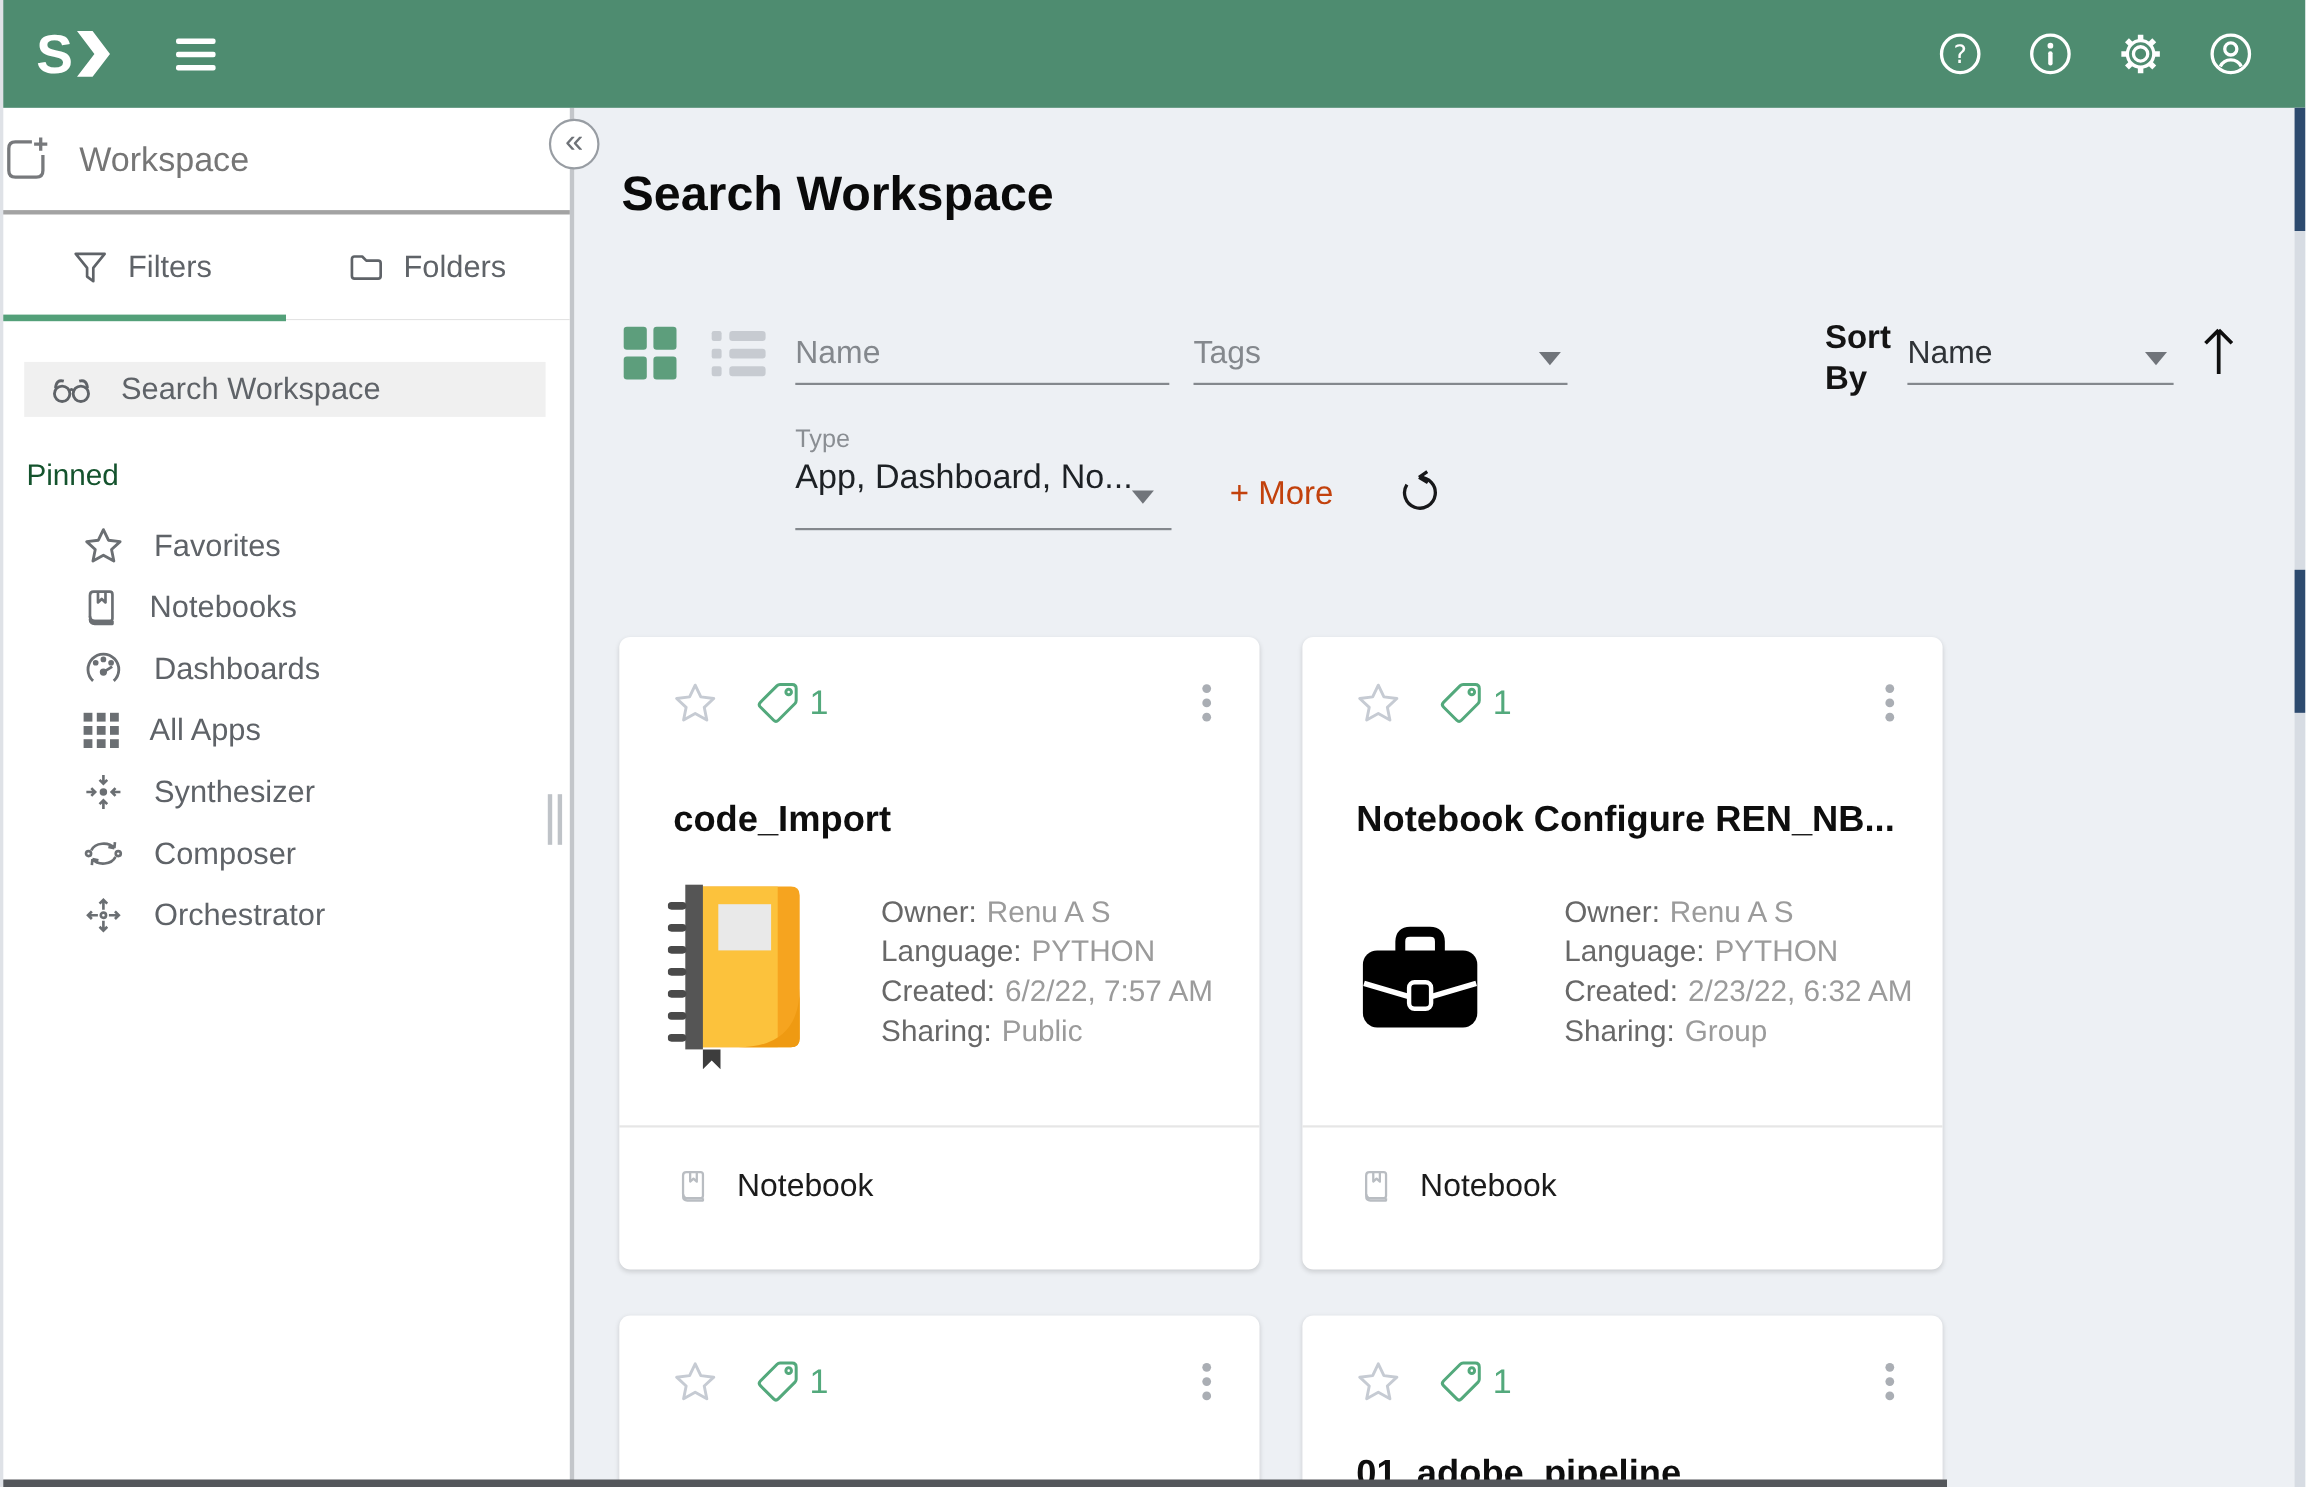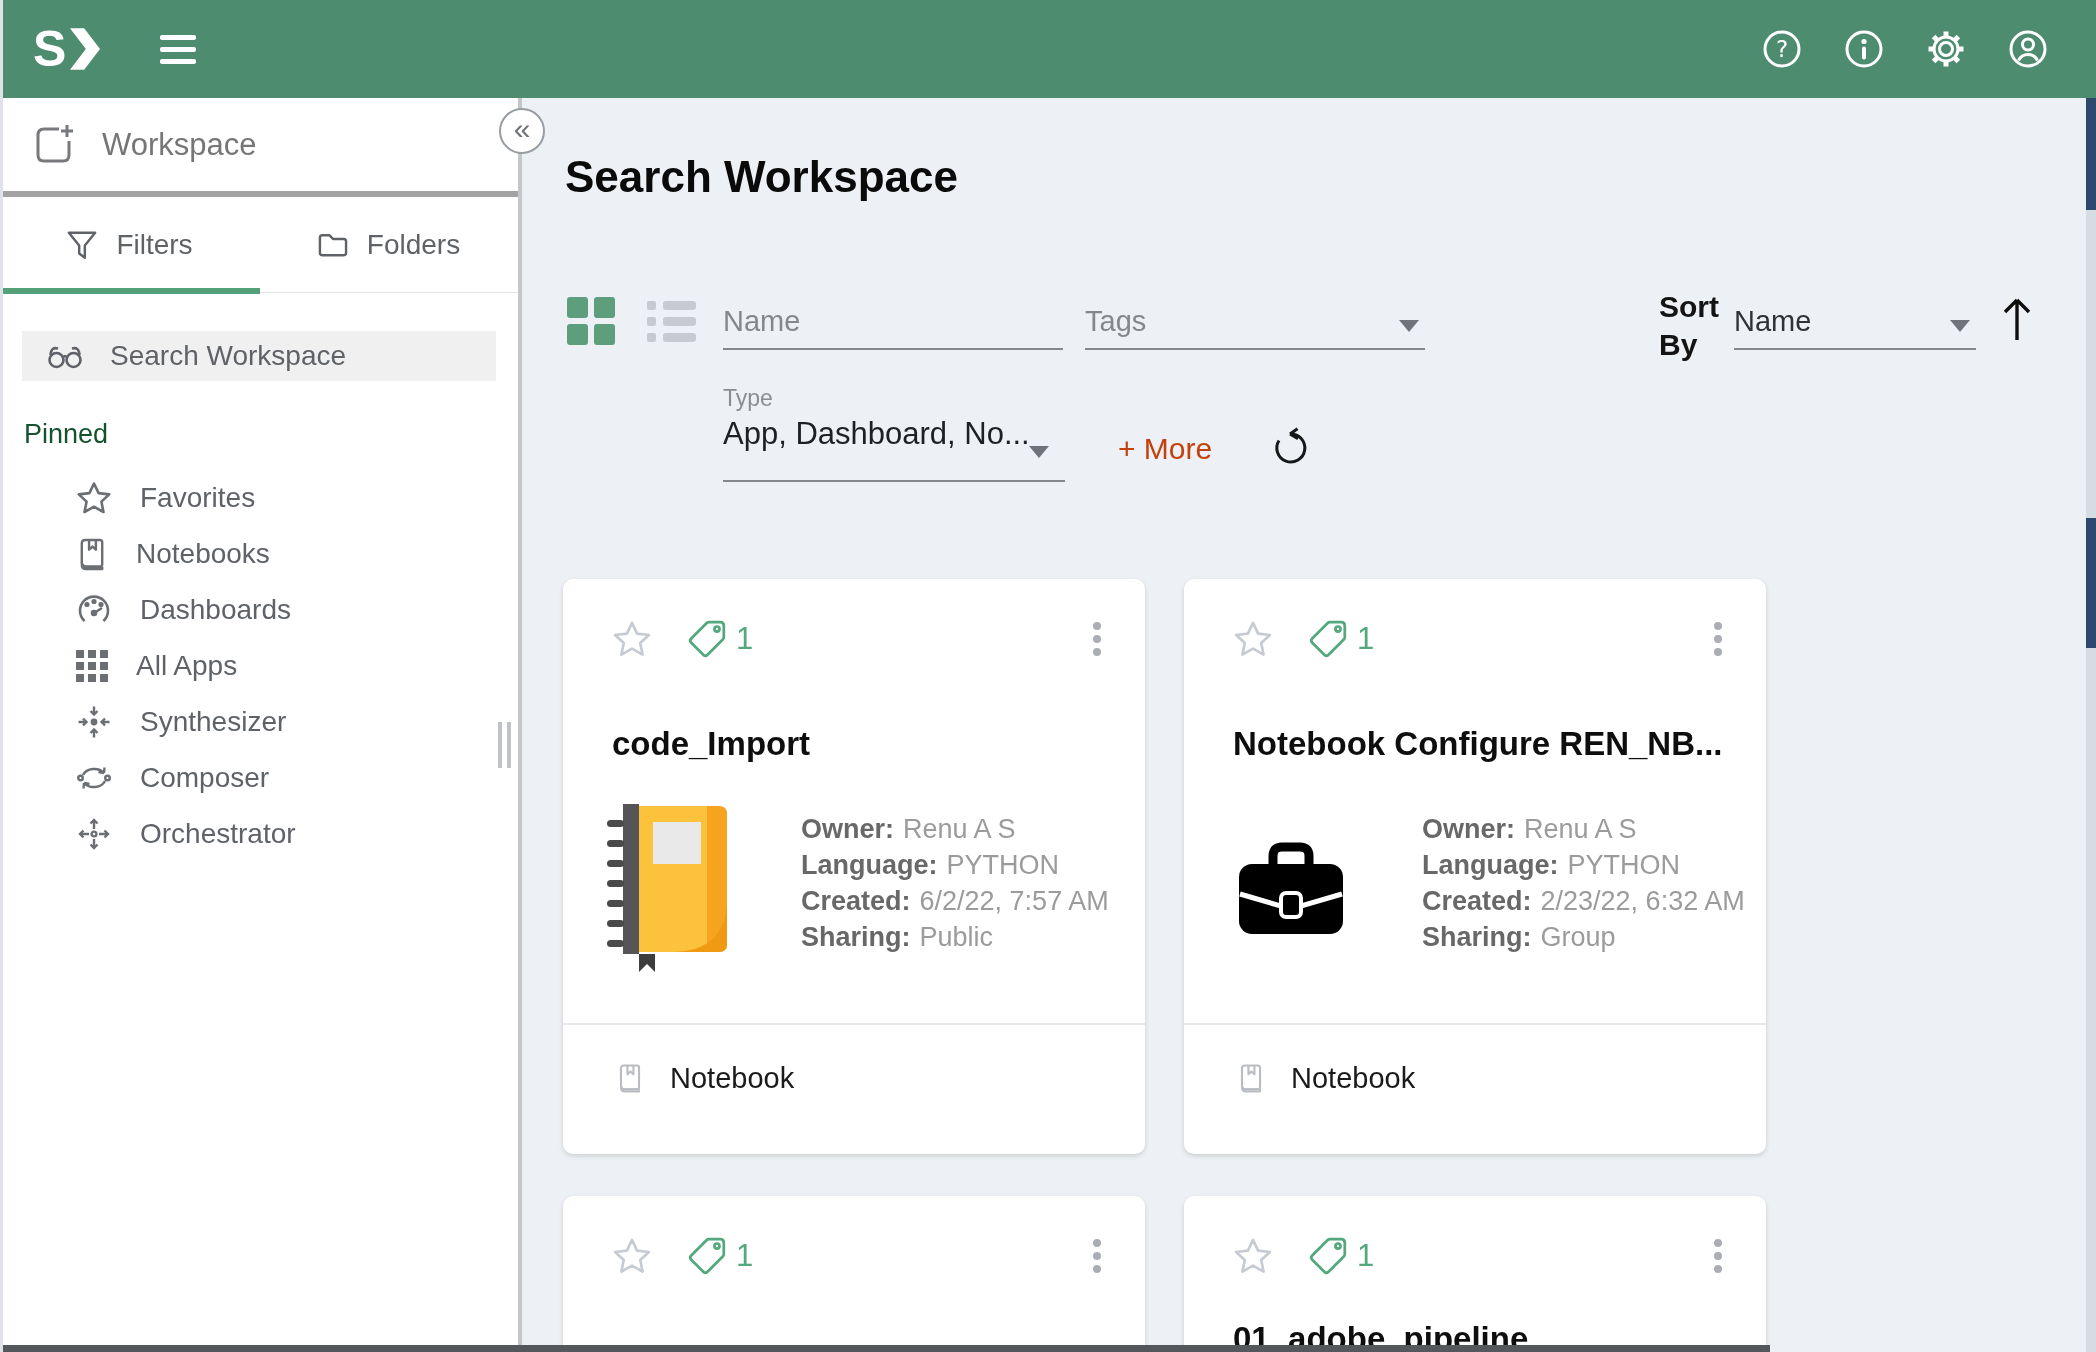--- a/index.html
+++ b/index.html
@@ -23,8 +23,8 @@
   
   .sidebar{position:absolute;left:0;top:98px;bottom:0;width:518px;background:#fff;
            border-right:4px solid #c3c6ca;z-index:5;}
-  .ws-header{height:93px;border-bottom:6px solid #a3a3a3;display:flex;align-items:center;
-             padding-left:30px;gap:26px;}
+  .ws-header{height:93px;border-bottom:4px solid #a3a3a3;display:flex;align-items:center;
+             gap:26px;}
   .ws-title{font-size:31px;color:#767676;}
   .tabs{position:relative;height:95px;display:flex;border-bottom:1px solid #e3e3e3;}
   .tab{flex:1;display:flex;align-items:center;justify-content:center;gap:18px;

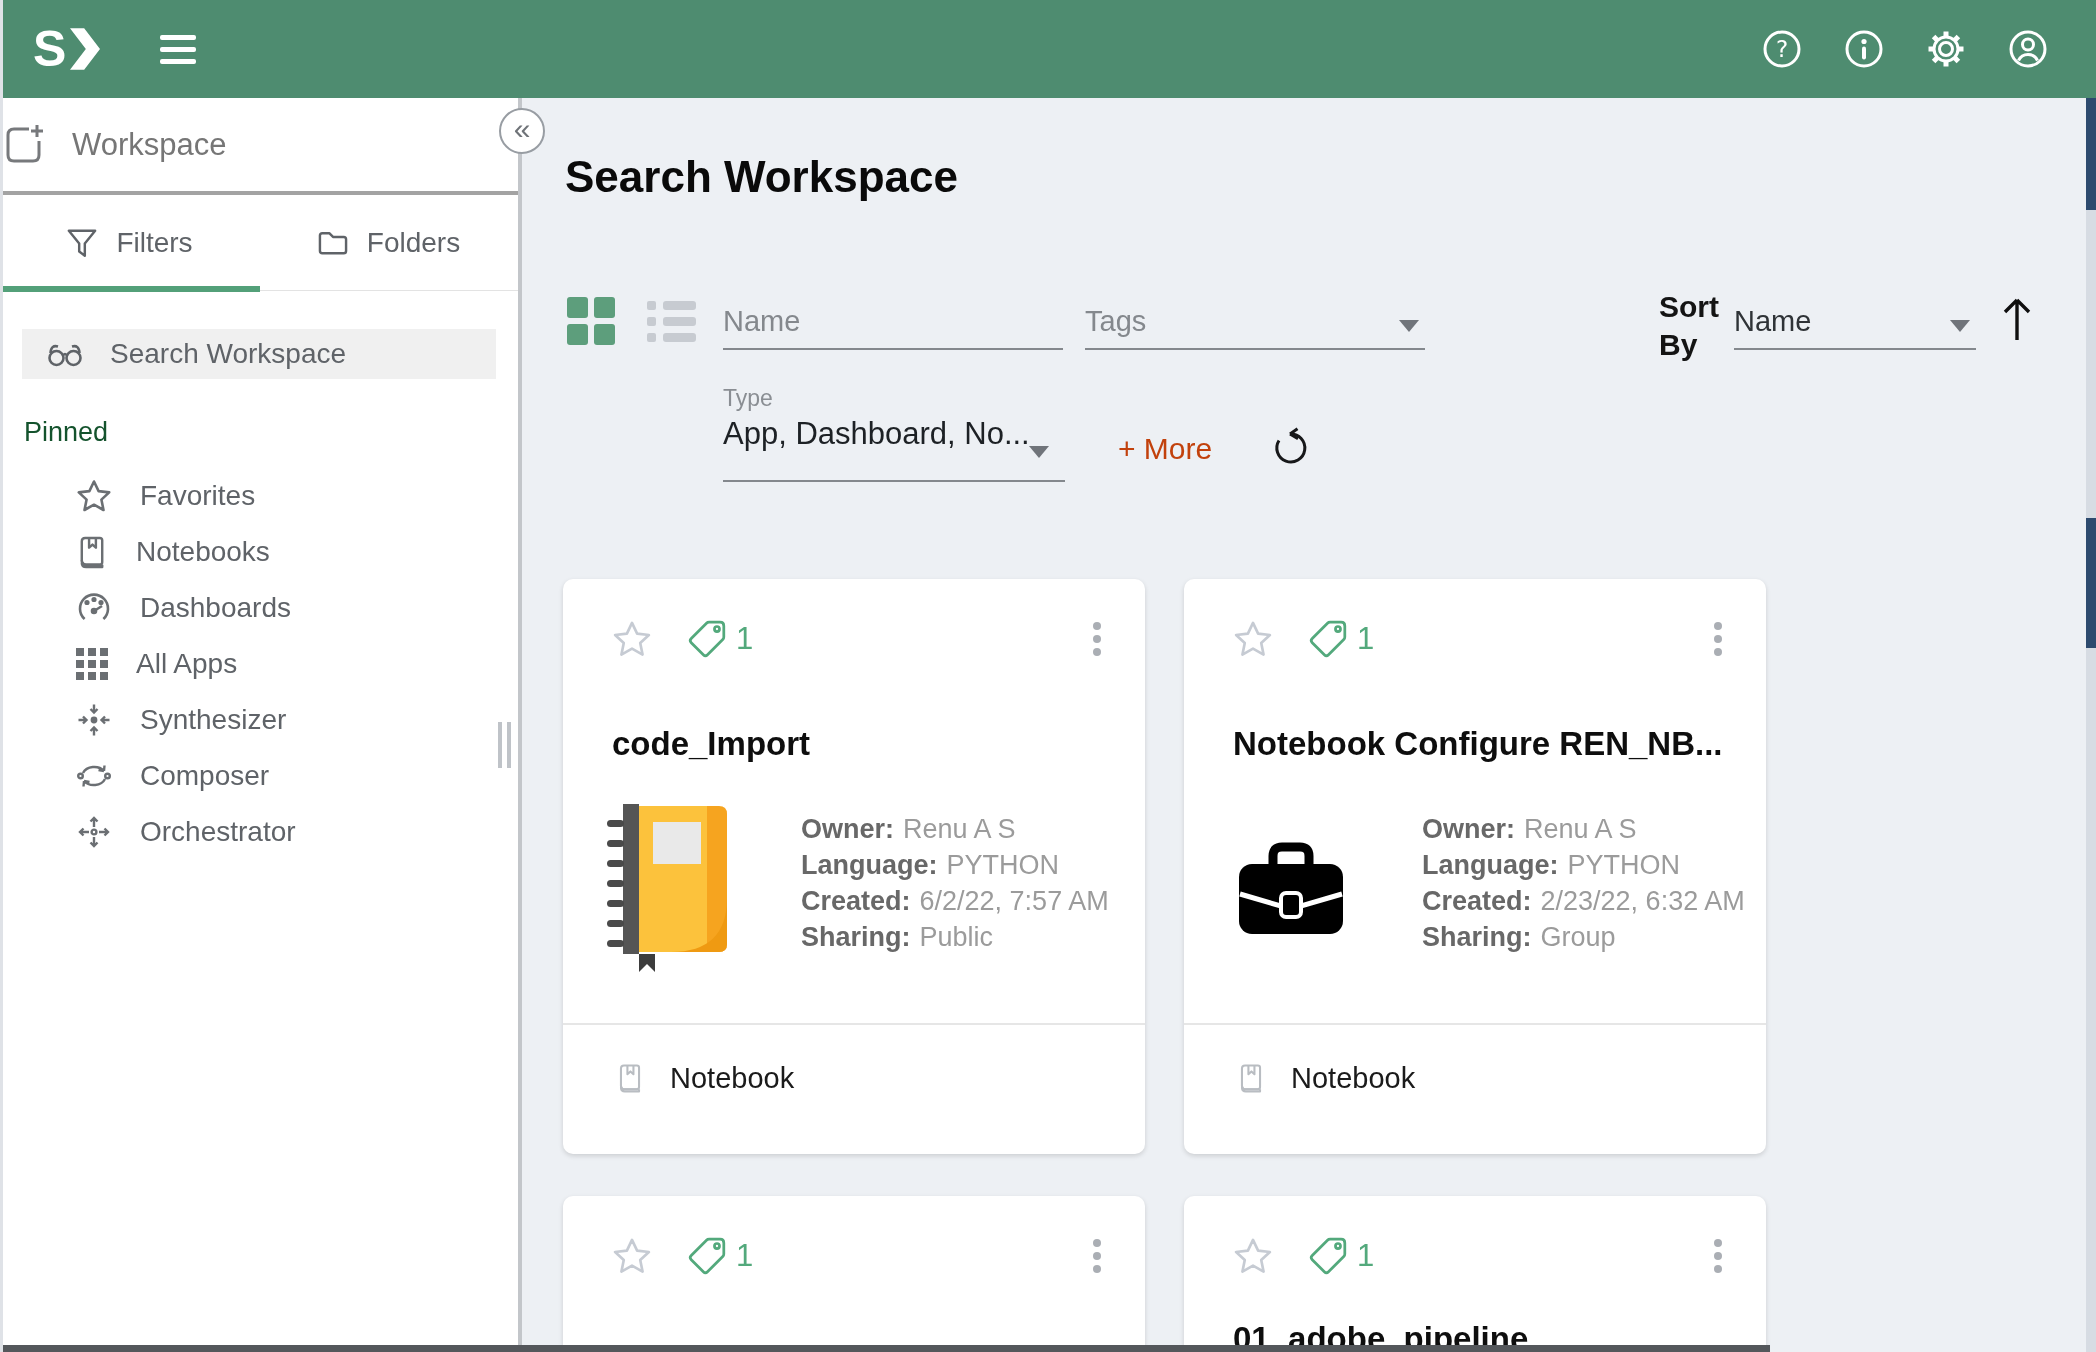--- a/index.html
+++ b/index.html
@@ -86,7 +86,7 @@
              display:flex;align-items:center;justify-content:center;}
   .c-meta{position:absolute;left:238px;top:232px;}
   .meta-row{height:36px;font-size:27px;display:flex;align-items:center;}
-  .m-label{font-weight:700;color:#686868;margin-right:9px;}
+  .m-label{font-weight:400;color:#686868;margin-right:9px;}
   .m-value{color:#9b9b9b;}
   .c-divider{position:absolute;left:0;right:0;top:444px;height:2px;background:#e6e6e6;}
   .c-footer{position:absolute;left:53px;top:474px;height:50px;display:flex;align-items:center;gap:26px;}

